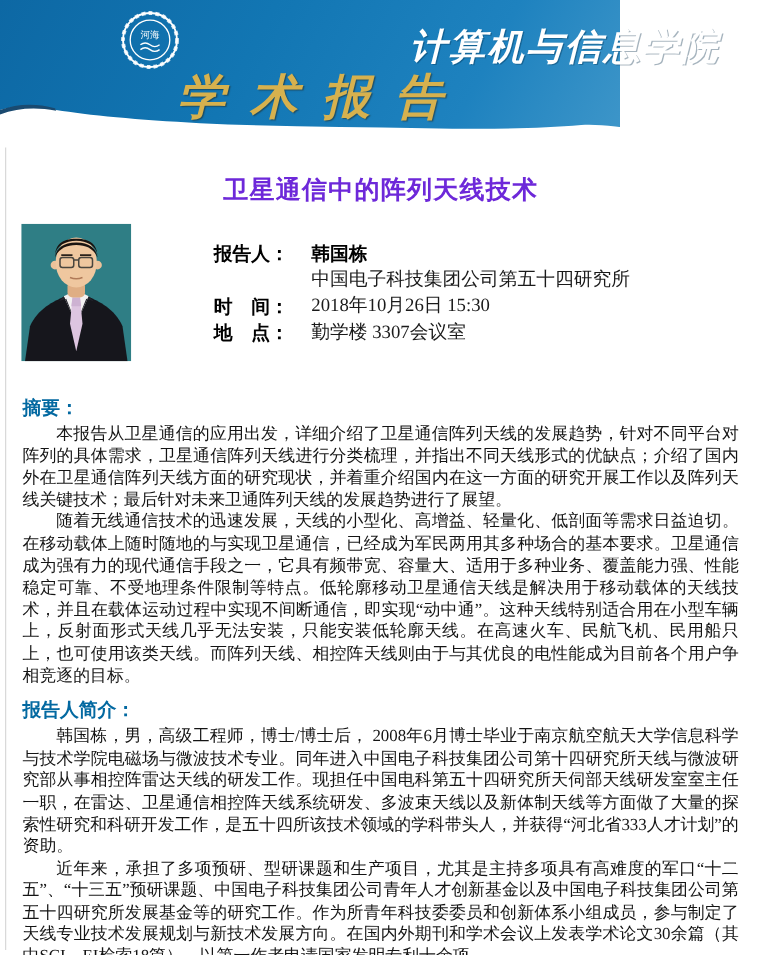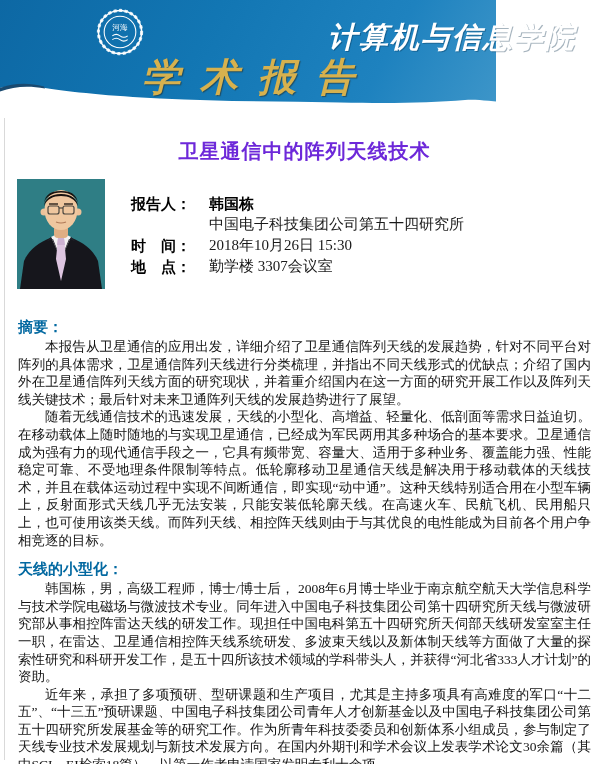--- a/index.html
+++ b/index.html
@@ -34,7 +34,7 @@
   .info-wrap { display:flex; margin:14px 0 0 17px; }
   .photo { width:88px; height:110px; flex:0 0 auto; }
   .info-block { margin-left:26px; padding-top:14px; font-size:15px; line-height:21px; }
-  .info-row { display:flex; }
+  .info-row { display:flex;margin-left:40px; }
   .info-label { width:78px; flex:0 0 auto; font-weight:bold; color:#000;
                 font-family:"Liberation Sans", sans-serif; white-space:pre; }
   .info-value { color:#1a1a1a; }

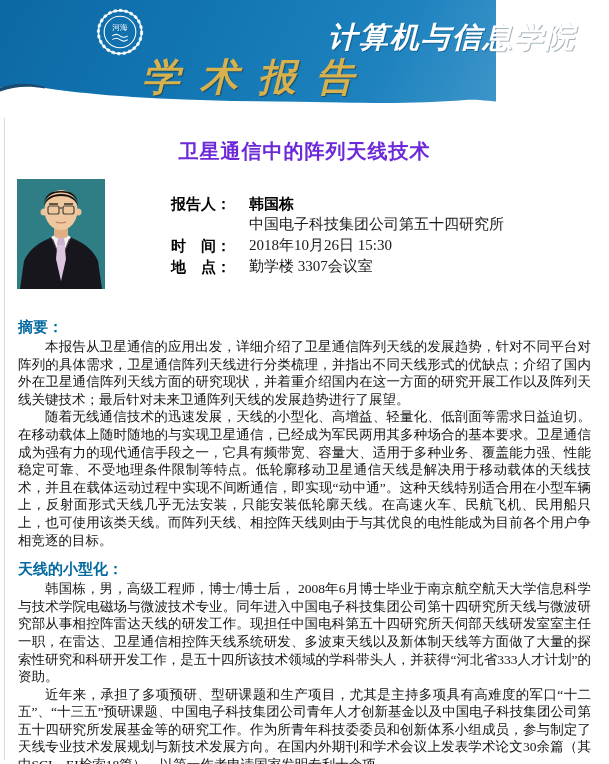--- a/index.html
+++ b/index.html
@@ -138,7 +138,7 @@
   </div>
 
   <div class="section-bio">
-    <div class="section-heading">天线的小型化：</div>
+    <div class="section-heading">报告人简介：</div>
     <p class="para">韩国栋，男，高级工程师，博士/博士后， 2008年6月博士毕业于南京航空航天大学信息科学与技术学院电磁场与微波技术专业。同年进入中国电子科技集团公司第十四研究所天线与微波研究部从事相控阵雷达天线的研发工作。现担任中国电科第五十四研究所天伺部天线研发室室主任一职，在雷达、卫星通信相控阵天线系统研发、多波束天线以及新体制天线等方面做了大量的探索性研究和科研开发工作，是五十四所该技术领域的学科带头人，并获得“河北省333人才计划”的资助。</p>
     <p class="para">近年来，承担了多项预研、型研课题和生产项目，尤其是主持多项具有高难度的军口“十二五”、“十三五”预研课题、中国电子科技集团公司青年人才创新基金以及中国电子科技集团公司第五十四研究所发展基金等的研究工作。作为所青年科技委委员和创新体系小组成员，参与制定了天线专业技术发展规划与新技术发展方向。在国内外期刊和学术会议上发表学术论文30余篇（其中SCI、EI检索18篇），以第一作者申请国家发明专利十余项。</p>
   </div>

